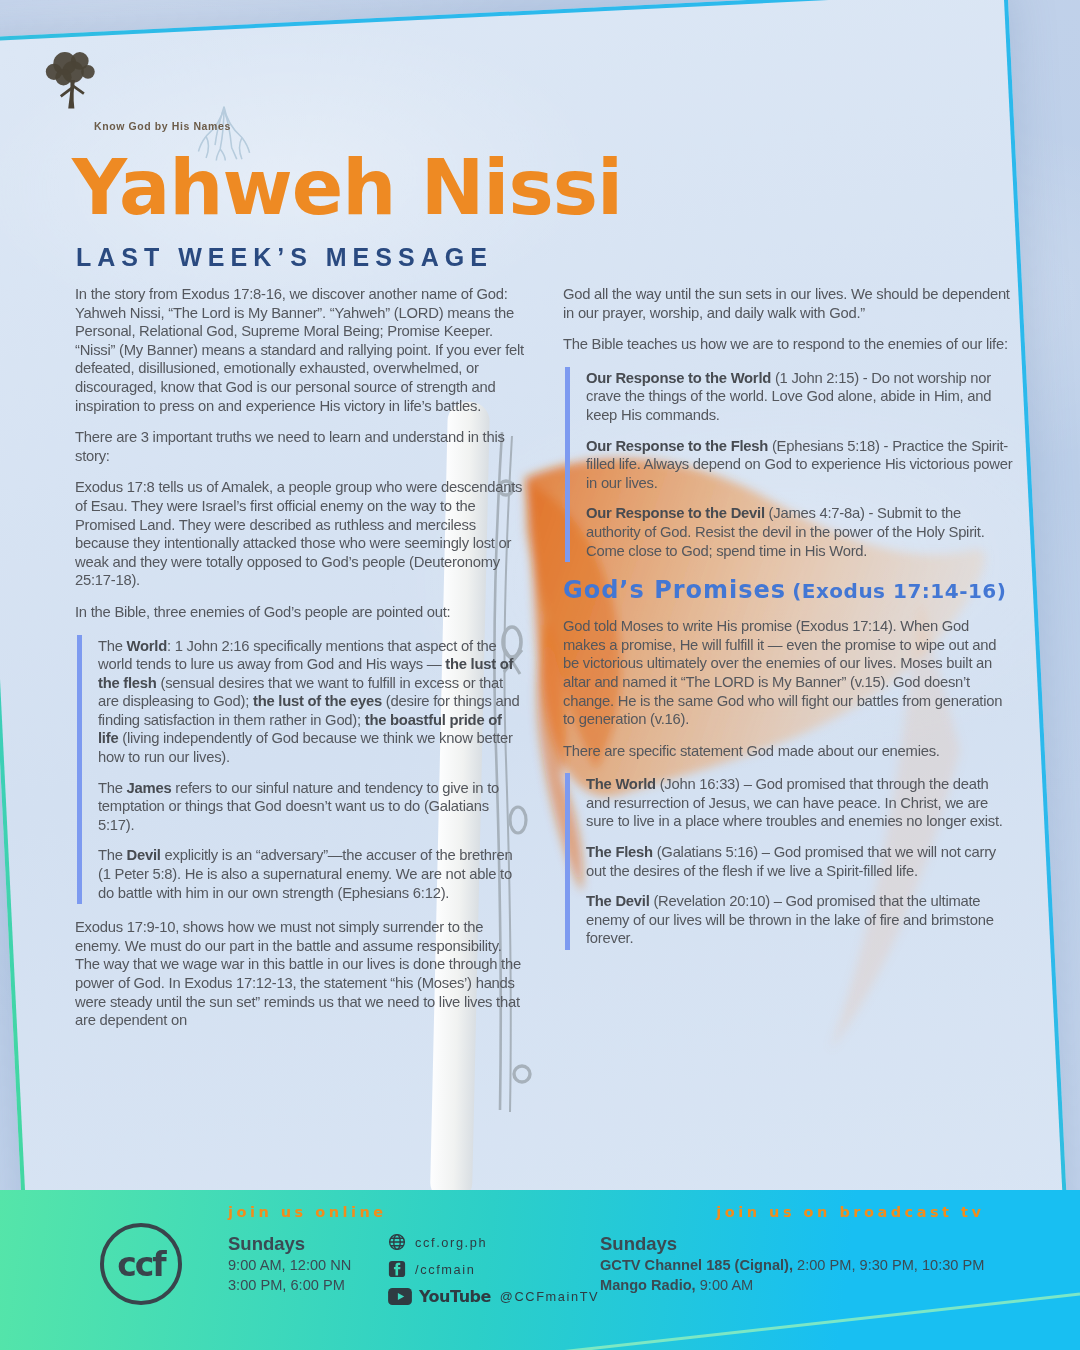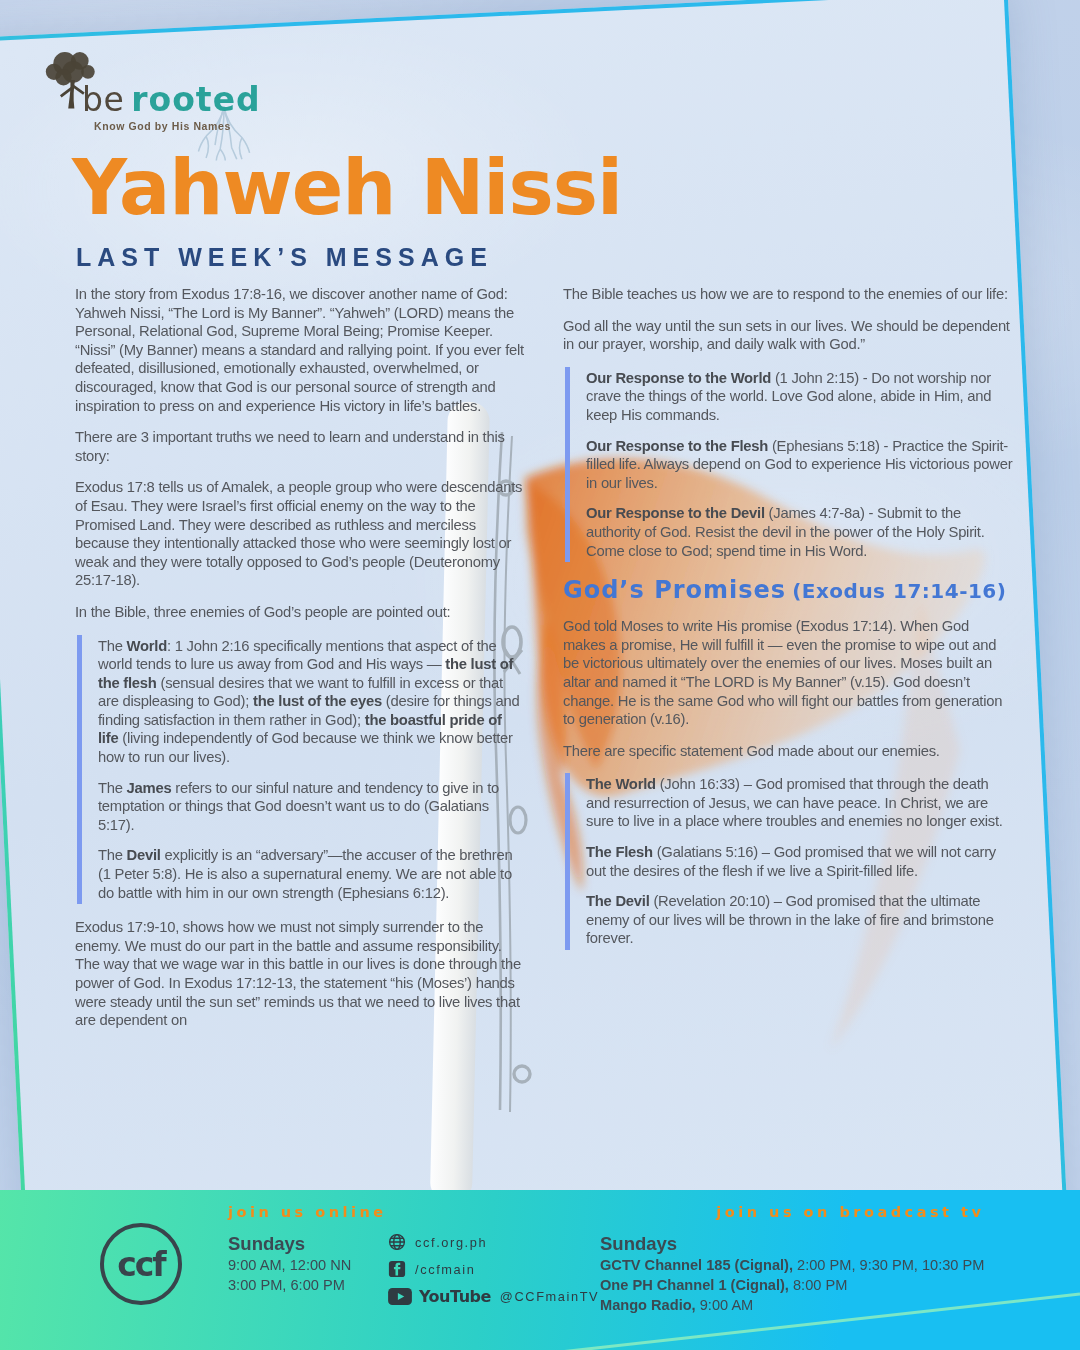--- a/index.html
+++ b/index.html
@@ -138,7 +138,6 @@
         <path d="M48,12 C42,30 38,48 36,64"></path>
       </g>
     </svg>
-    <div class="logo-line"><span class="logo-be">be</span><span class="logo-rooted">rooted</span></div>
     <div class="logo-tagline">Know God by His Names</div>
   </div>
 

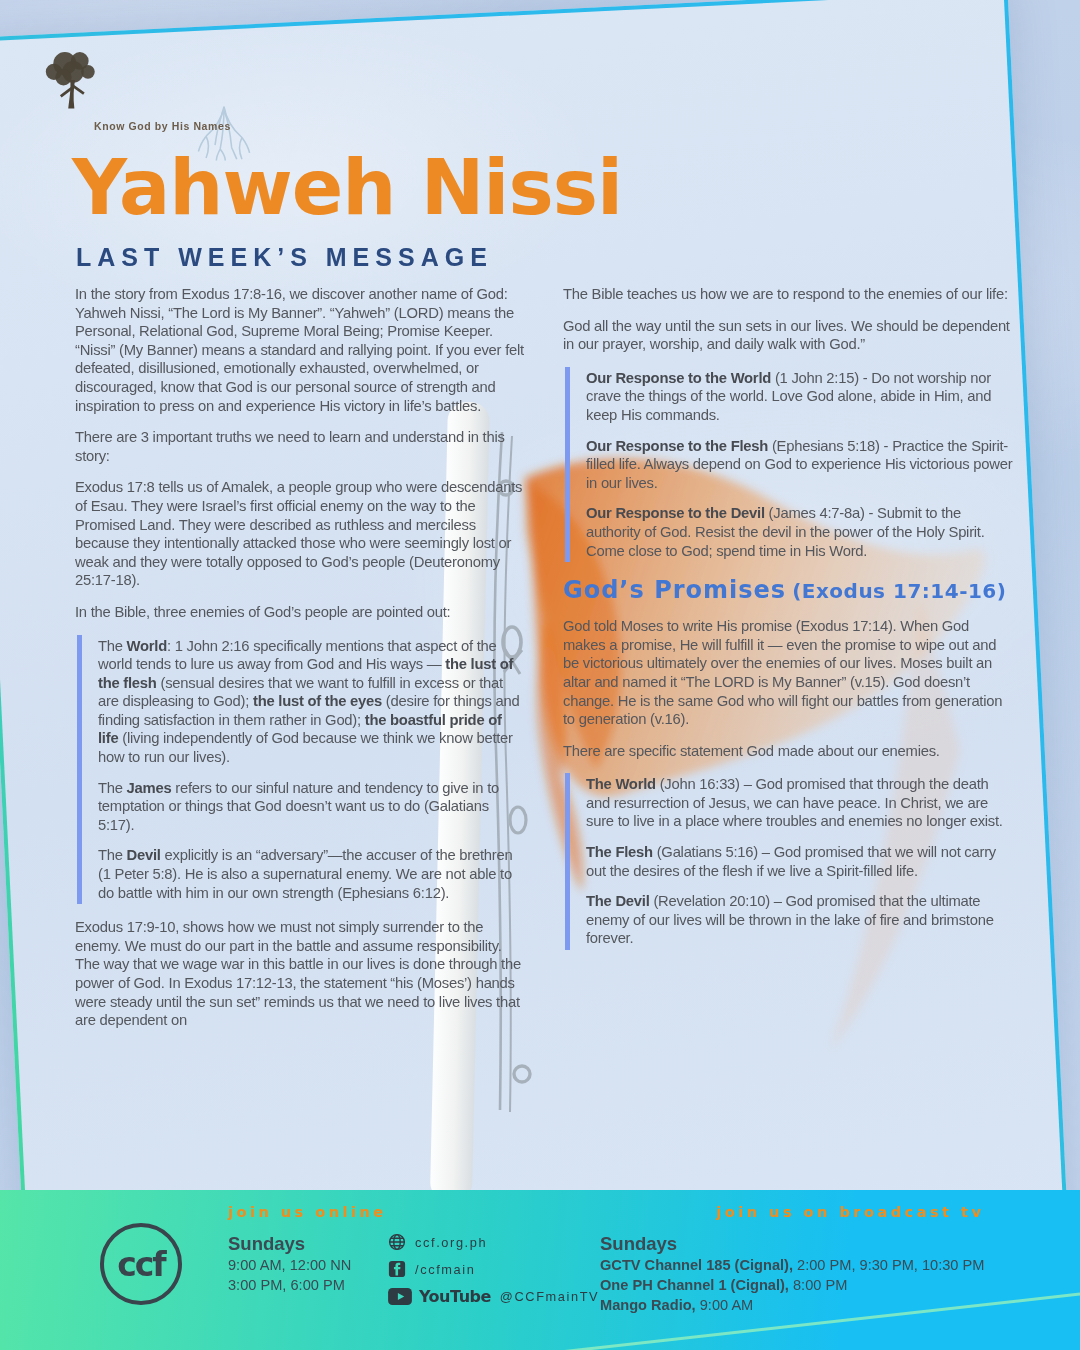--- a/index.html
+++ b/index.html
@@ -158,8 +158,8 @@
   </div>
 
   <div class="col col-right">
+    <p>God all the way until the sun sets in our lives. We should be dependent in our prayer, worship, and daily walk with God.”</p>
     <p>The Bible teaches us how we are to respond to the enemies of our life:</p>
-    <p>God all the way until the sun sets in our lives. We should be dependent in our prayer, worship, and daily walk with God.”</p>
     <div class="quote-group">
       <p><span class="b">Our Response to the World</span><span> (1 John 2:15) - Do not worship nor crave the things of the world. Love God alone, abide in Him, and keep His commands.</span></p>
       <p><span class="b">Our Response to the Flesh</span><span> (Ephesians 5:18) - Practice the Spirit-filled life. Always depend on God to experience His victorious power in our lives.</span></p>

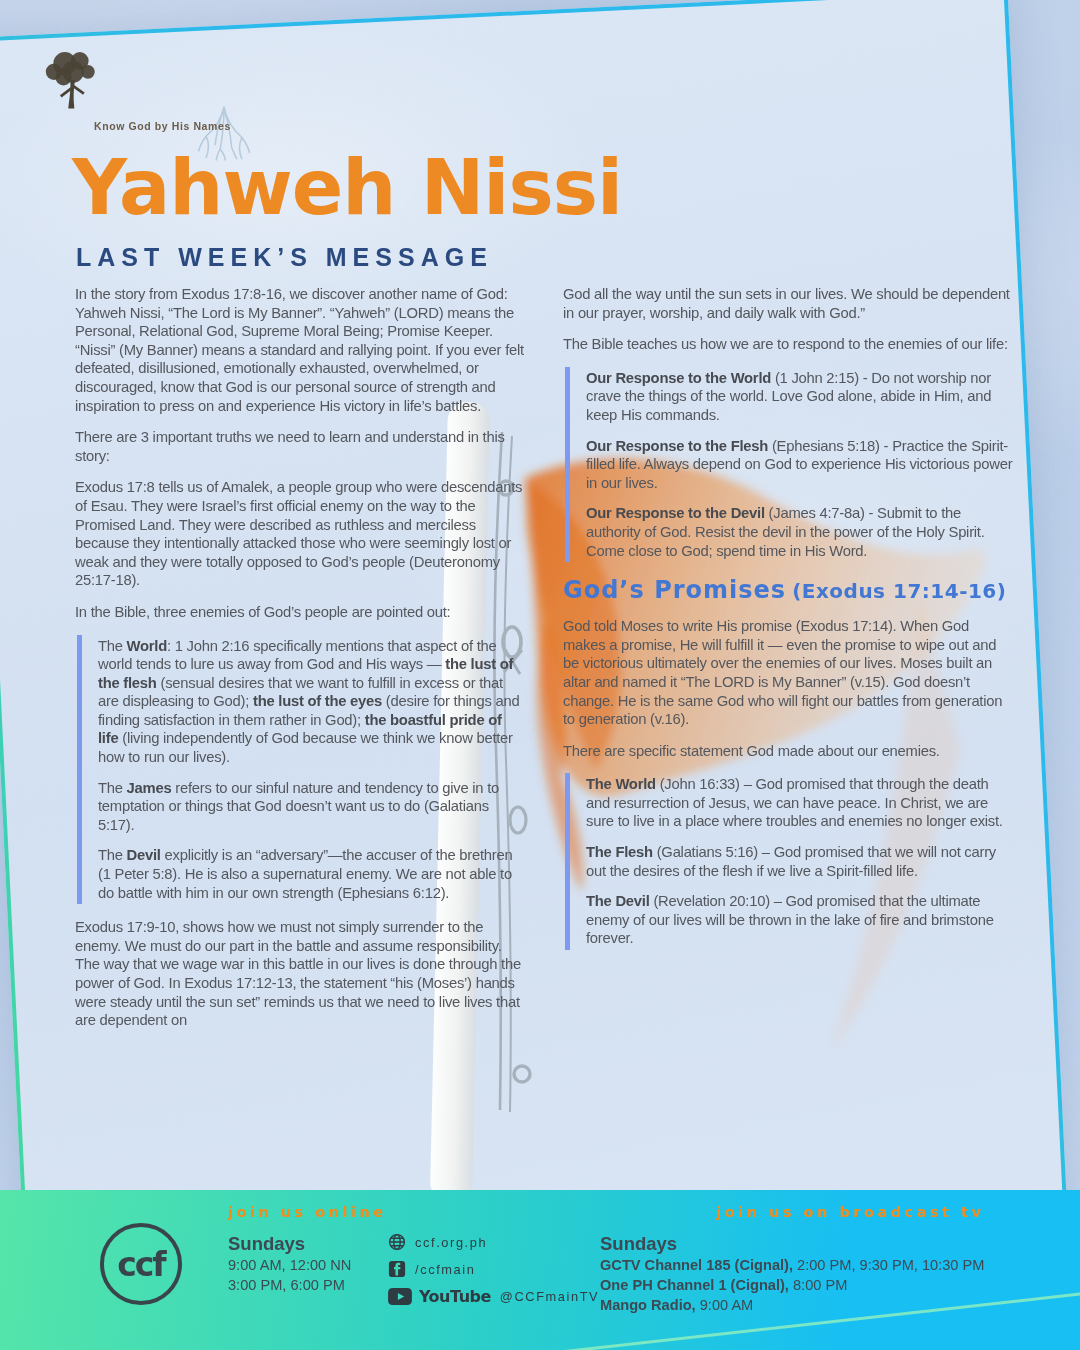--- a/index.html
+++ b/index.html
@@ -222,7 +222,6 @@
       <div class="f-heading">join us on broadcast tv</div>
       <div class="f-day">Sundays</div>
       <div class="f-line"><span class="b">GCTV Channel 185 (Cignal),</span><span> 2:00 PM, 9:30 PM, 10:30 PM</span></div>
-      <div class="f-line"><span class="b">One PH Channel 1 (Cignal),</span><span> 8:00 PM</span></div>
       <div class="f-line"><span class="b">Mango Radio,</span><span> 9:00 AM</span></div>
     </div>
   </div>

